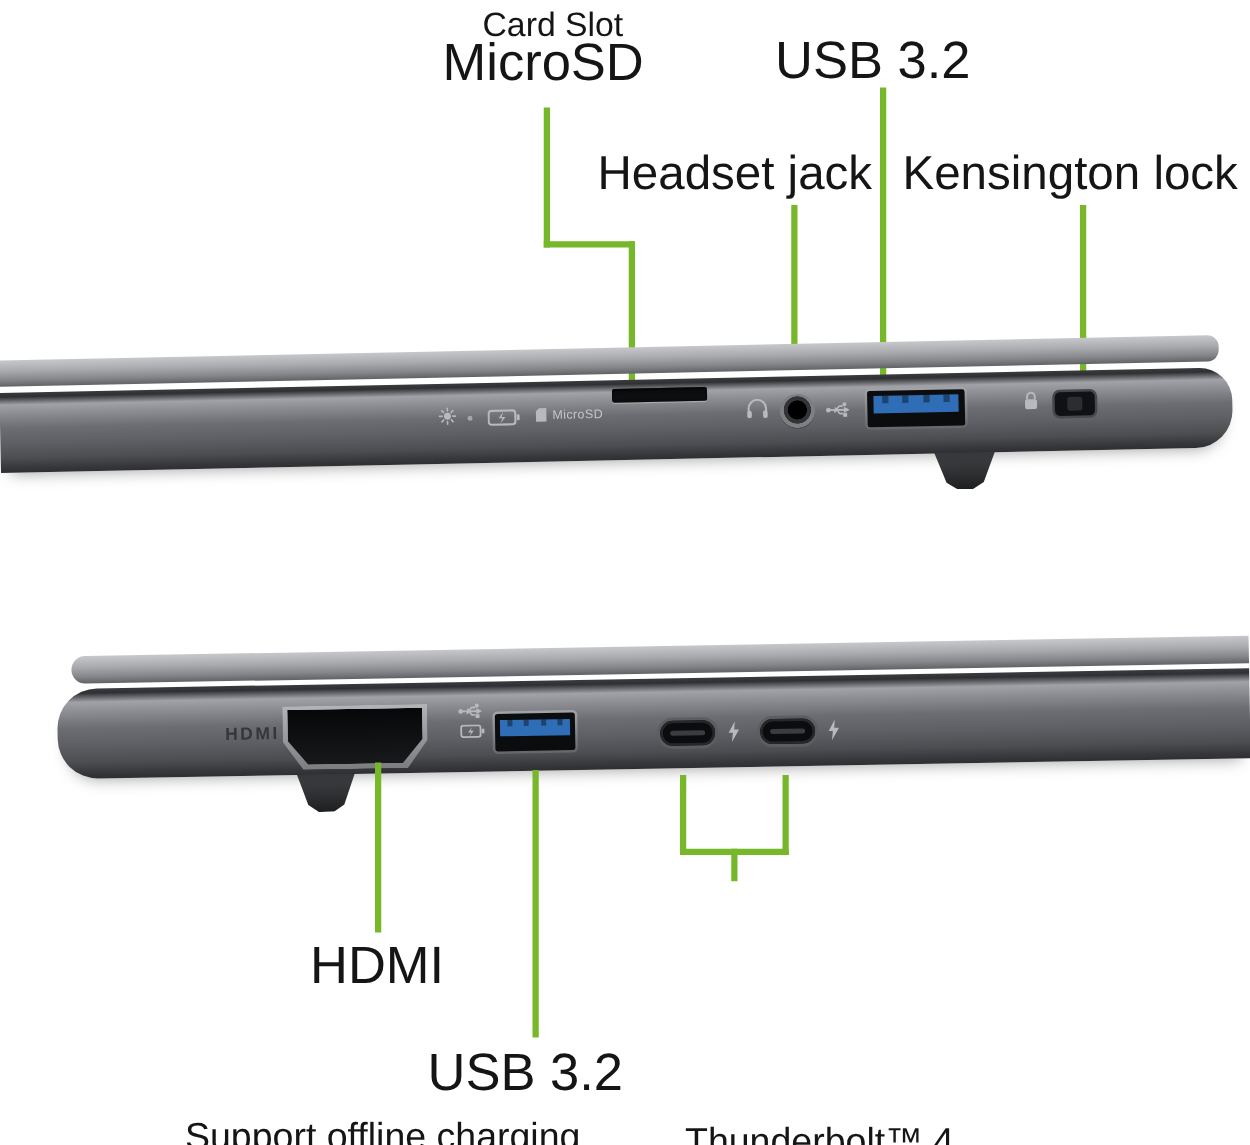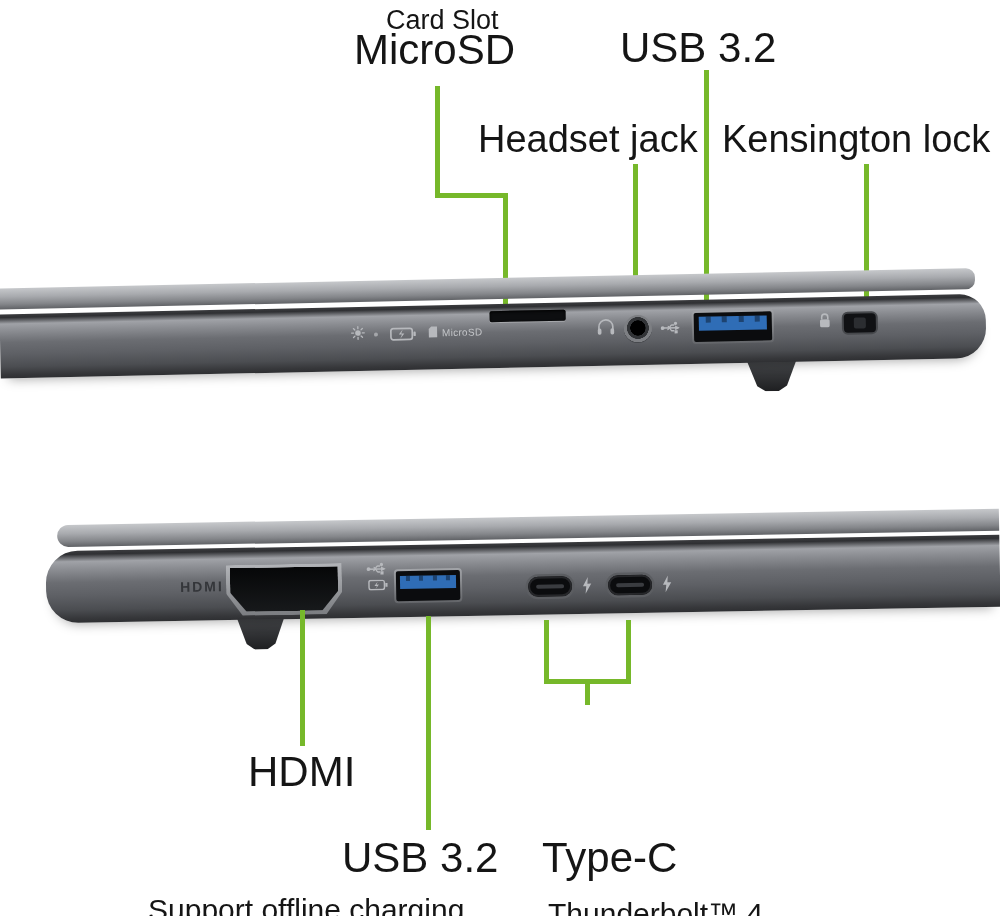--- a/index.html
+++ b/index.html
@@ -215,7 +215,6 @@
   <div class="lbl big" style="left:248px;top:750px">HDMI</div>
   <div class="lbl big" style="left:342px;top:836px">USB 3.2</div>
   <div class="lbl note" style="left:148px;top:894px">Support offline charging</div>
-  <div class="lbl big" style="left:542px;top:836px">Type-C</div>
   <div class="lbl note" style="left:548px;top:898px">Thunderbolt™ 4</div>
 
 </div>

